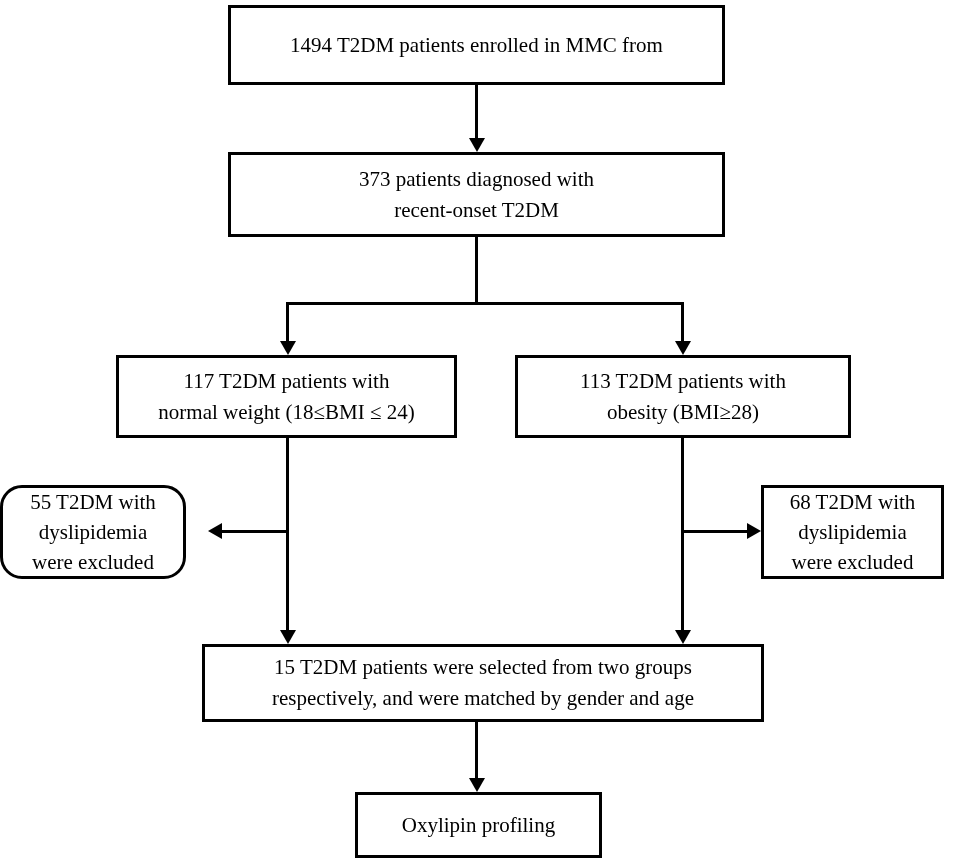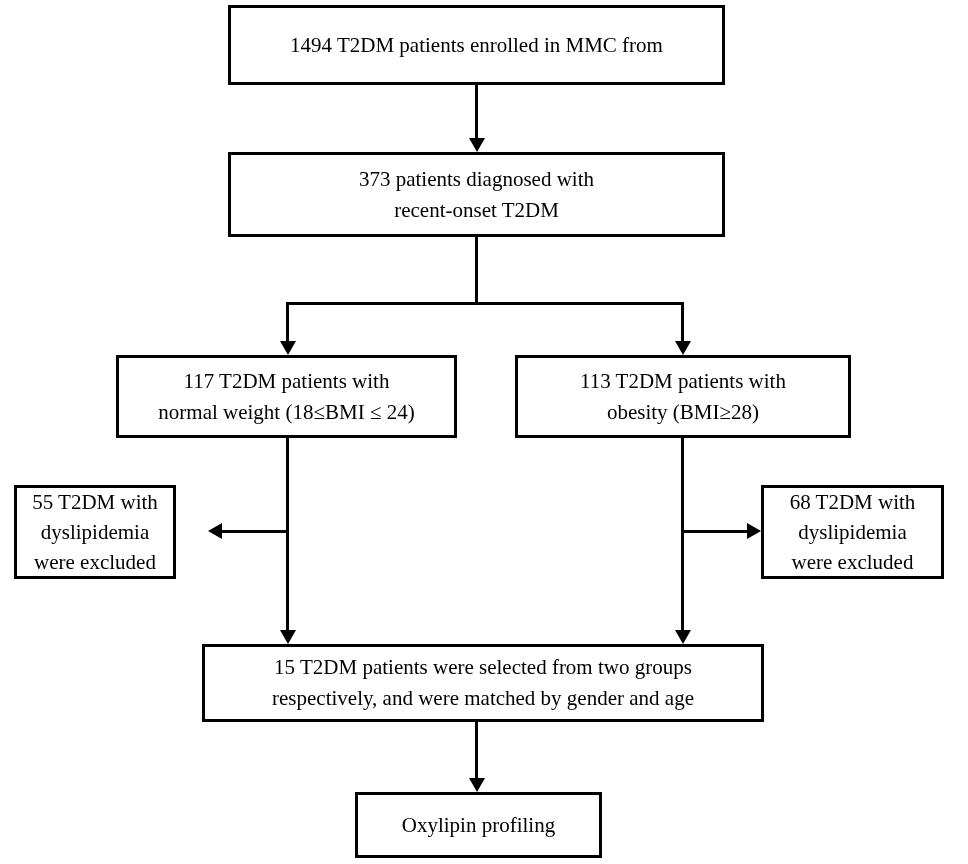--- a/index.html
+++ b/index.html
@@ -79,7 +79,7 @@
     <div class="tl">obesity  (BMI≥28)</div>
   </div>
 
-  <div class="node" style="left:14px; top:485px; width:162px; height:94px; line-height:30px;">
+  <div class="node" style="left:0; top:485px; width:186px; height:94px; line-height:30px;border-radius:22px;">
     <div class="tl">55 T2DM with</div>
     <div class="tl">dyslipidemia</div>
     <div class="tl">were excluded</div>

